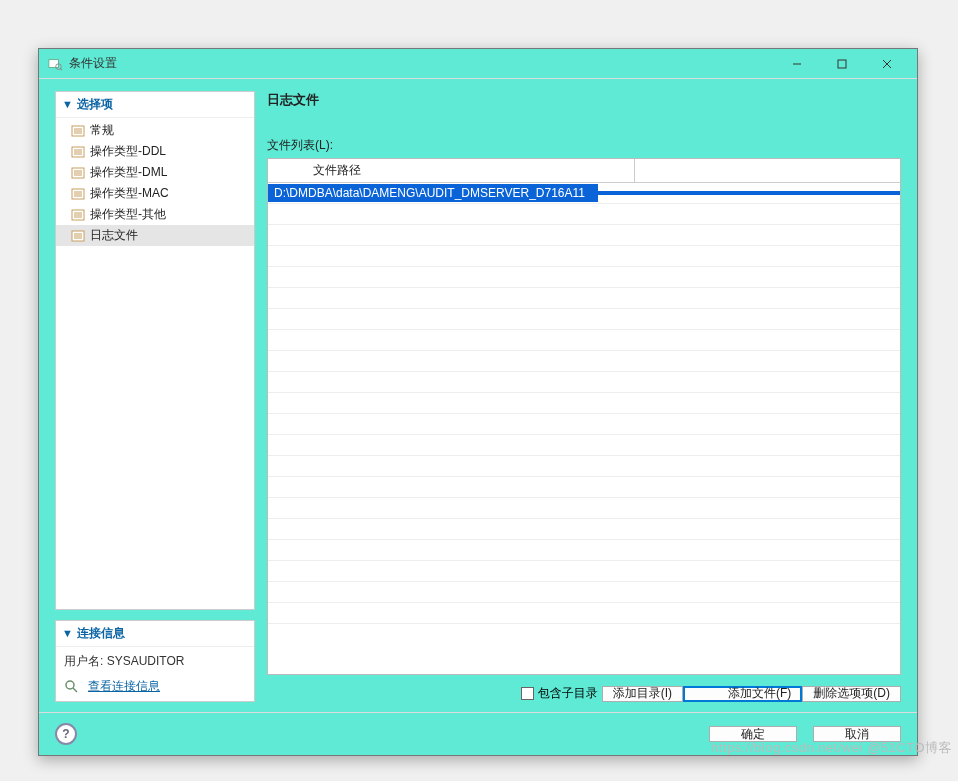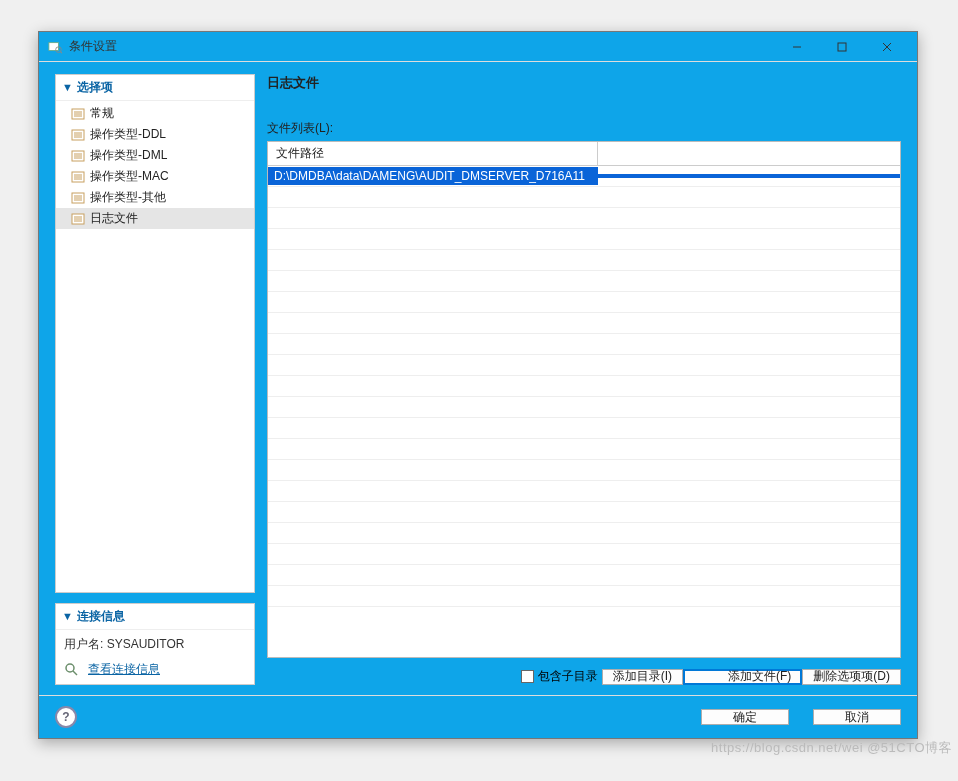--- a/index.html
+++ b/index.html
@@ -6,8 +6,8 @@
   body { background: #f0f0f0; width: 958px; height: 781px; position: relative; }
 
   .window {
-    position: absolute; left: 38px; top: 31px; width: 880px; height: 708px;
-    background: #0ea5e9; border: 1px solid #777; box-shadow: 0 4px 14px rgba(0,0,0,0.3);
+    position: absolute; left: 38px; top: 48px; width: 880px; height: 708px;
+    background: #5eead4; border: 1px solid #777; box-shadow: 0 4px 14px rgba(0,0,0,0.3);
     display: flex; flex-direction: column;
   }
   .titlebar {

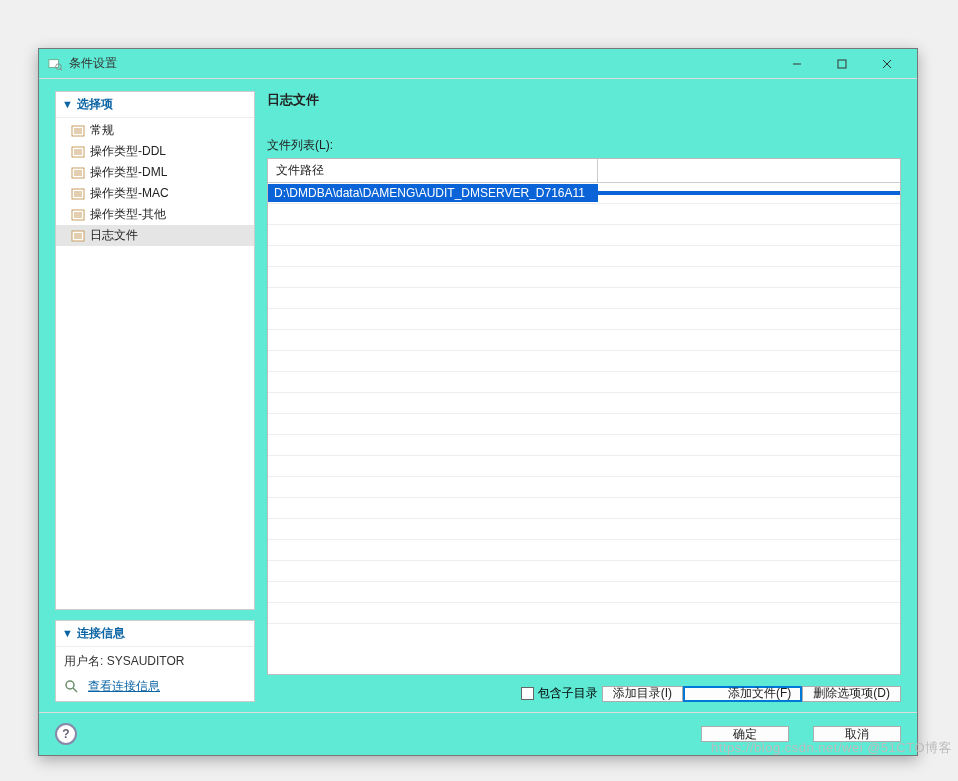--- a/index.html
+++ b/index.html
@@ -47,7 +47,7 @@
   .list-label { margin-bottom:4px; color:#222; }
   .table-wrap { flex:1; border:1px solid #bbb; display:flex; flex-direction:column; min-height:0; overflow:hidden; }
   .table-header { display:flex; background:#fff; border-bottom:1px solid #ccc; }
-  .th { padding:3px 8px; border-right:1px solid #ccc; background:#fff; color:#222; }
+  .th { padding:3px 8px; border-right:1px solid #ccc; background:#fff; color:#222;margin-left:37px; }
   .th.col1 { width:330px; }
   .th.col2 { flex:1; border-right:none; }
   .table-body { flex:1; background:#fff; overflow:hidden; }

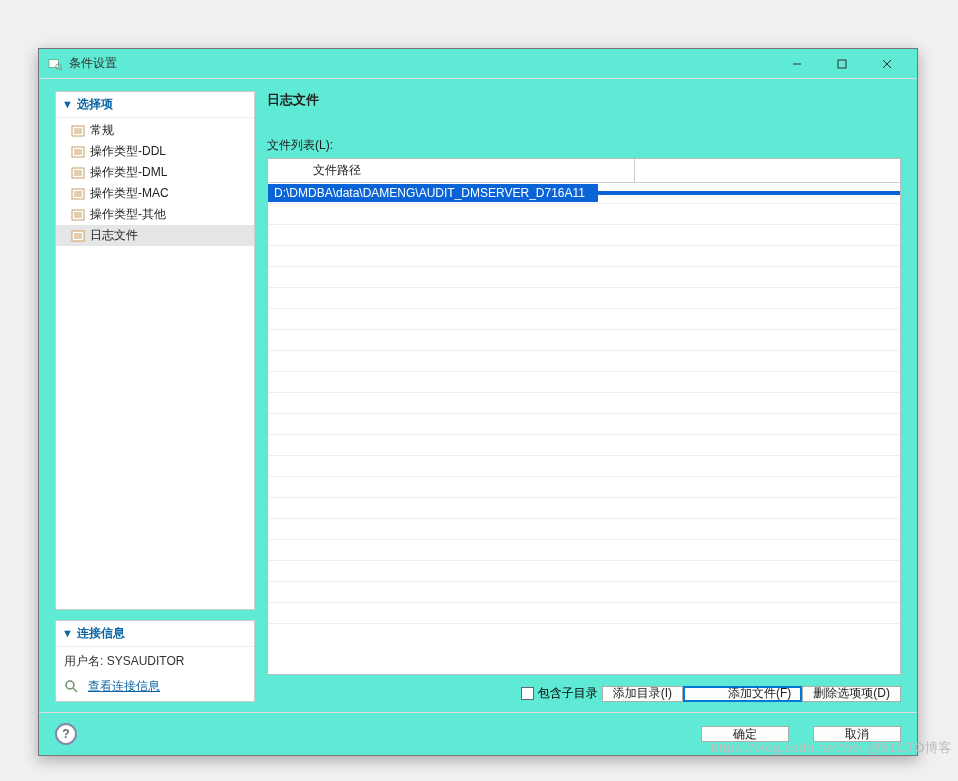--- a/index.html
+++ b/index.html
@@ -73,7 +73,7 @@
     display:flex; align-items:center; justify-content:center; color:#667; font-weight:bold;
     background:#fff;
   }
-  .footer-buttons { display:flex; gap:24px; }
+  .footer-buttons { display:flex; gap:16px; }
 
   .watermark {
     position:absolute; right:6px; bottom:24px; color:#bbb; font-size:13px; letter-spacing:0.5px;

